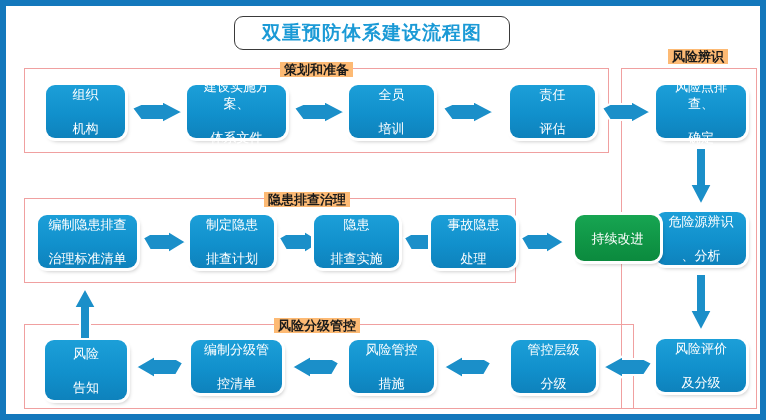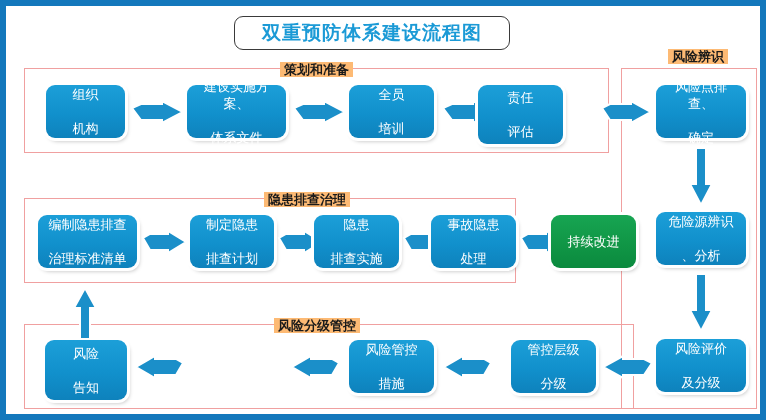--- a/index.html
+++ b/index.html
@@ -130,7 +130,7 @@
     </svg>
   </div>
 
-  <div class="node" style="left:472px;top:79px;width:85px;height:59px;">
+  <div class="node" style="left:504px;top:79px;width:85px;height:53px;">
     <span><span>责任</span><br><span>评估</span></span>
   </div>
 

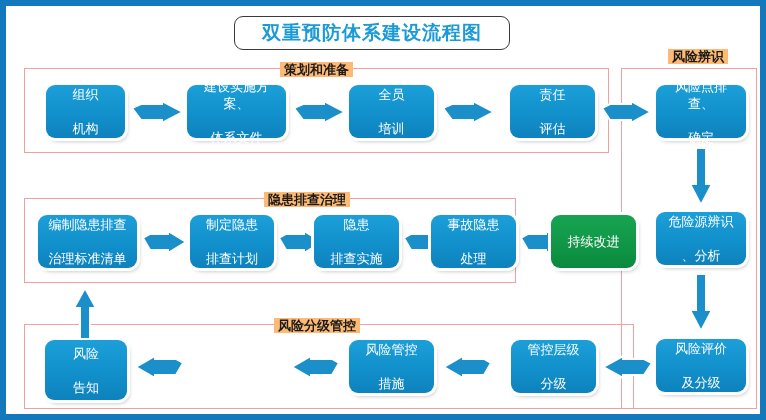--- a/index.html
+++ b/index.html
@@ -204,7 +204,7 @@
     </svg>
   </div>
 
-  <div class="node green" style="left:545px;top:209px;width:85px;height:53px;text-align:right;">
+  <div class="node green" style="left:569px;top:209px;width:85px;height:46px;text-align:right;">
     <span>
         <span>持续改进</span>
       </span>

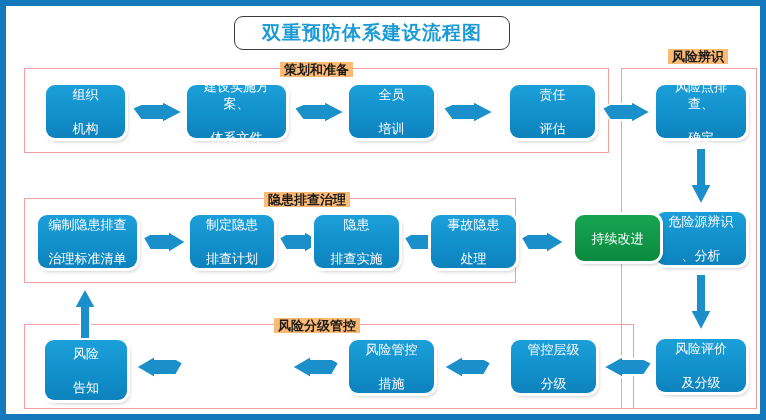--- a/index.html
+++ b/index.html
@@ -220,6 +220,9 @@
     </svg>
   </div>
 
+  <div class="node" style="left:185px;top:334px;width:91px;height:53px;">
+    <span><span>编制分级管</span><br><span>控清单</span></span>
+  </div>
 
   <div class="arrow" style="left:285px;top:350px;">
     <svg width="48" height="22" viewBox="0 0 48 22">

